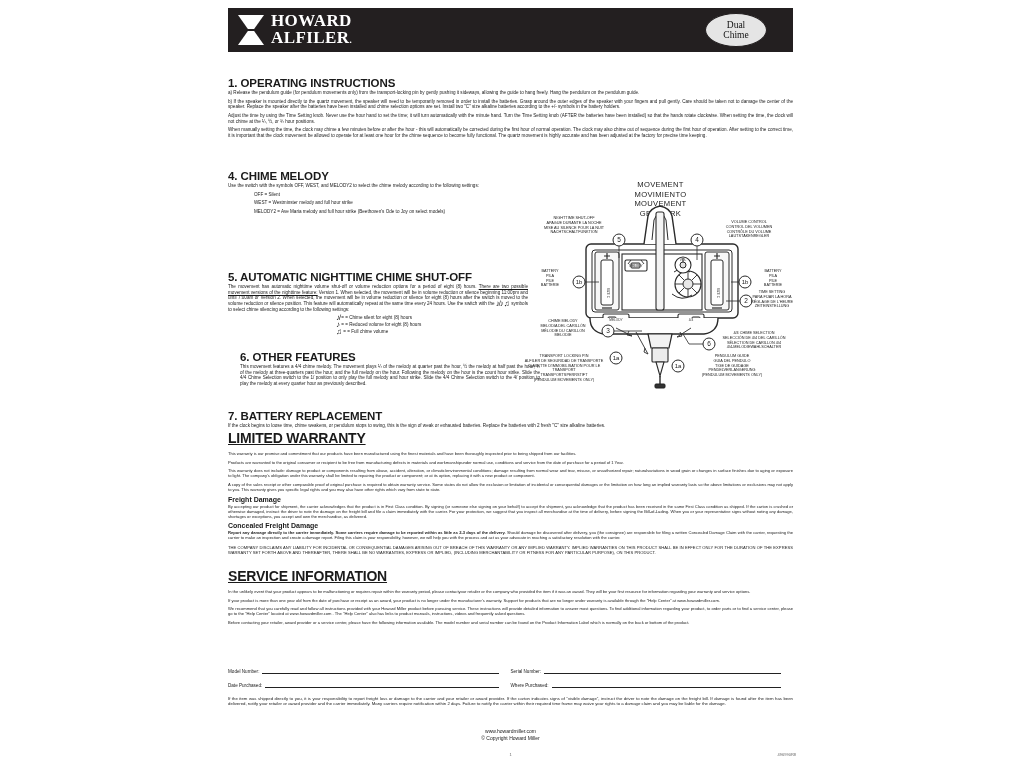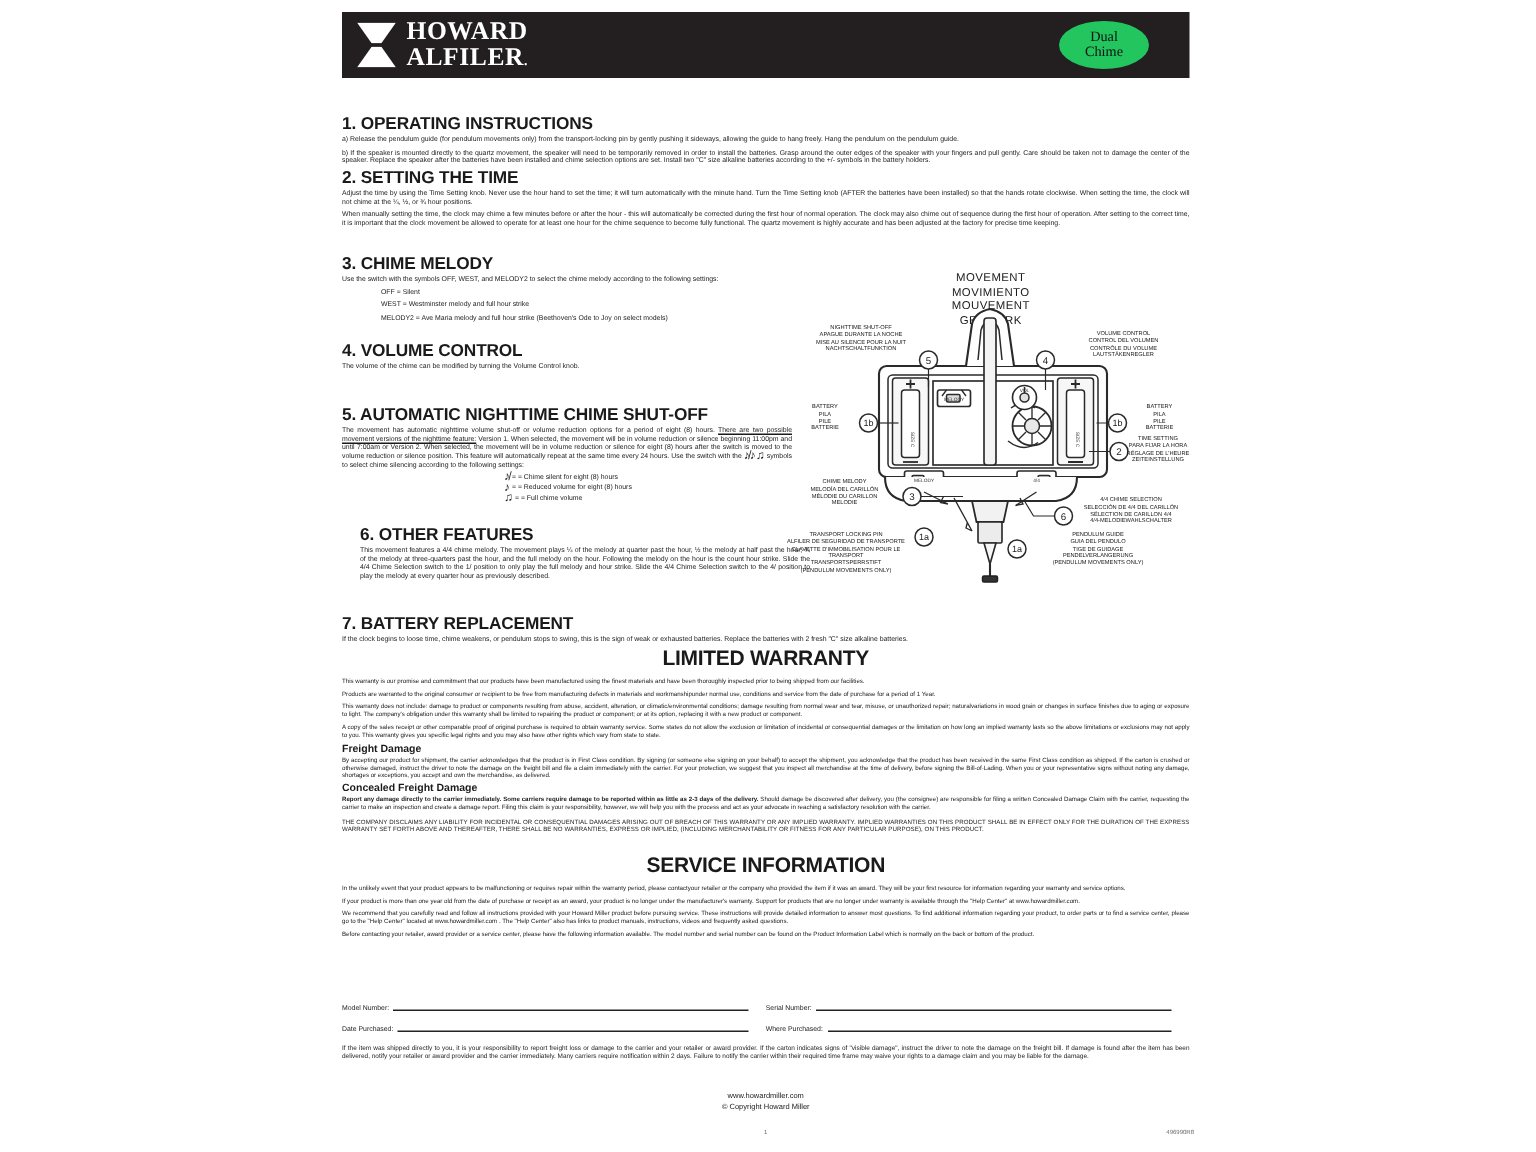--- a/index.html
+++ b/index.html
@@ -55,7 +55,7 @@
     margin-left: auto;
     width: 62px; height: 34px;
     border-radius: 50%;
-    background: #22c55e;
+    background: #e5e5e5;
     border: 1.5px solid #231f20;
     display: flex; flex-direction: column;
     align-items: center; justify-content: center;

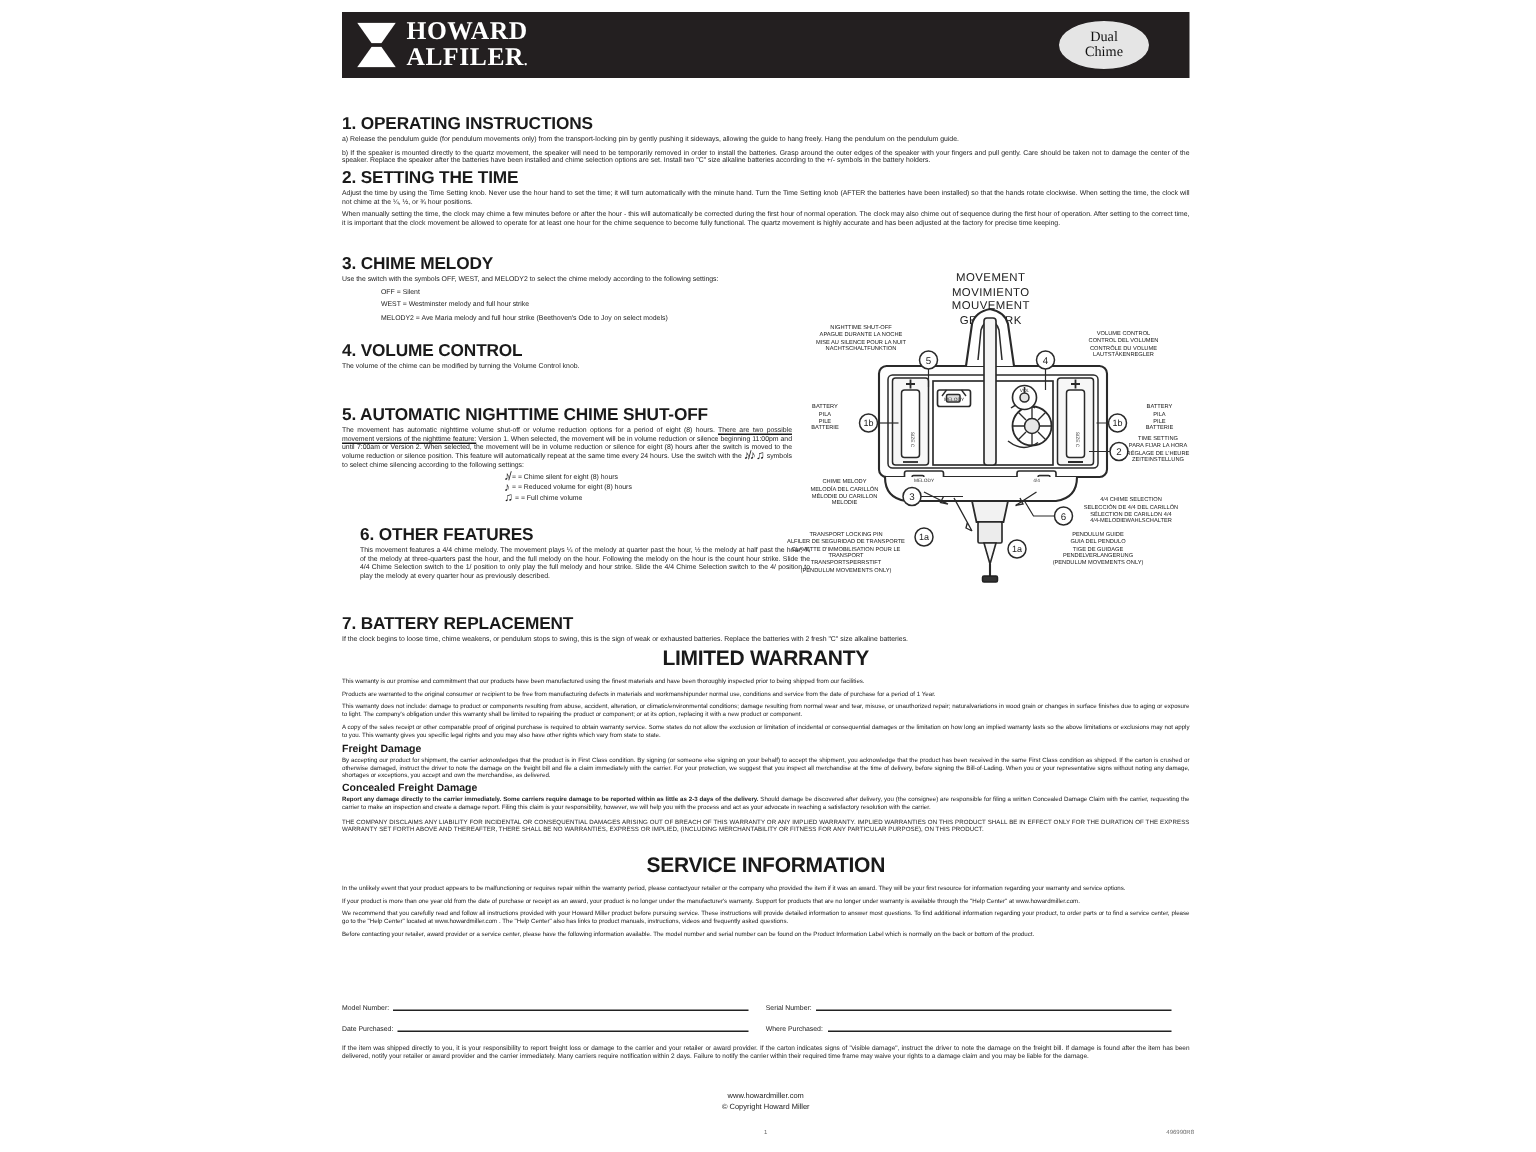--- a/index.html
+++ b/index.html
@@ -178,7 +178,6 @@
     </div>
 
     <div class="full" id="s2">
-      <div class="sec-h">2. SETTING THE TIME</div>
       <div class="body-t">Adjust the time by using the Time Setting knob. Never use the hour hand to set the time; it will turn automatically with the minute hand. Turn the Time Setting knob (AFTER the batteries have been installed) so that the hands rotate clockwise. When setting the time, the clock will not chime at the ¼, ½, or ¾ hour positions.</div>
       <div class="body-t">When manually setting the time, the clock may chime a few minutes before or after the hour - this will automatically be corrected during the first hour of normal operation. The clock may also chime out of sequence during the first hour of operation. After setting to the correct time, it is important that the clock movement be allowed to operate for at least one hour for the chime sequence to become fully functional. The quartz movement is highly accurate and has been adjusted at the factory for precise time keeping.</div>
     </div>

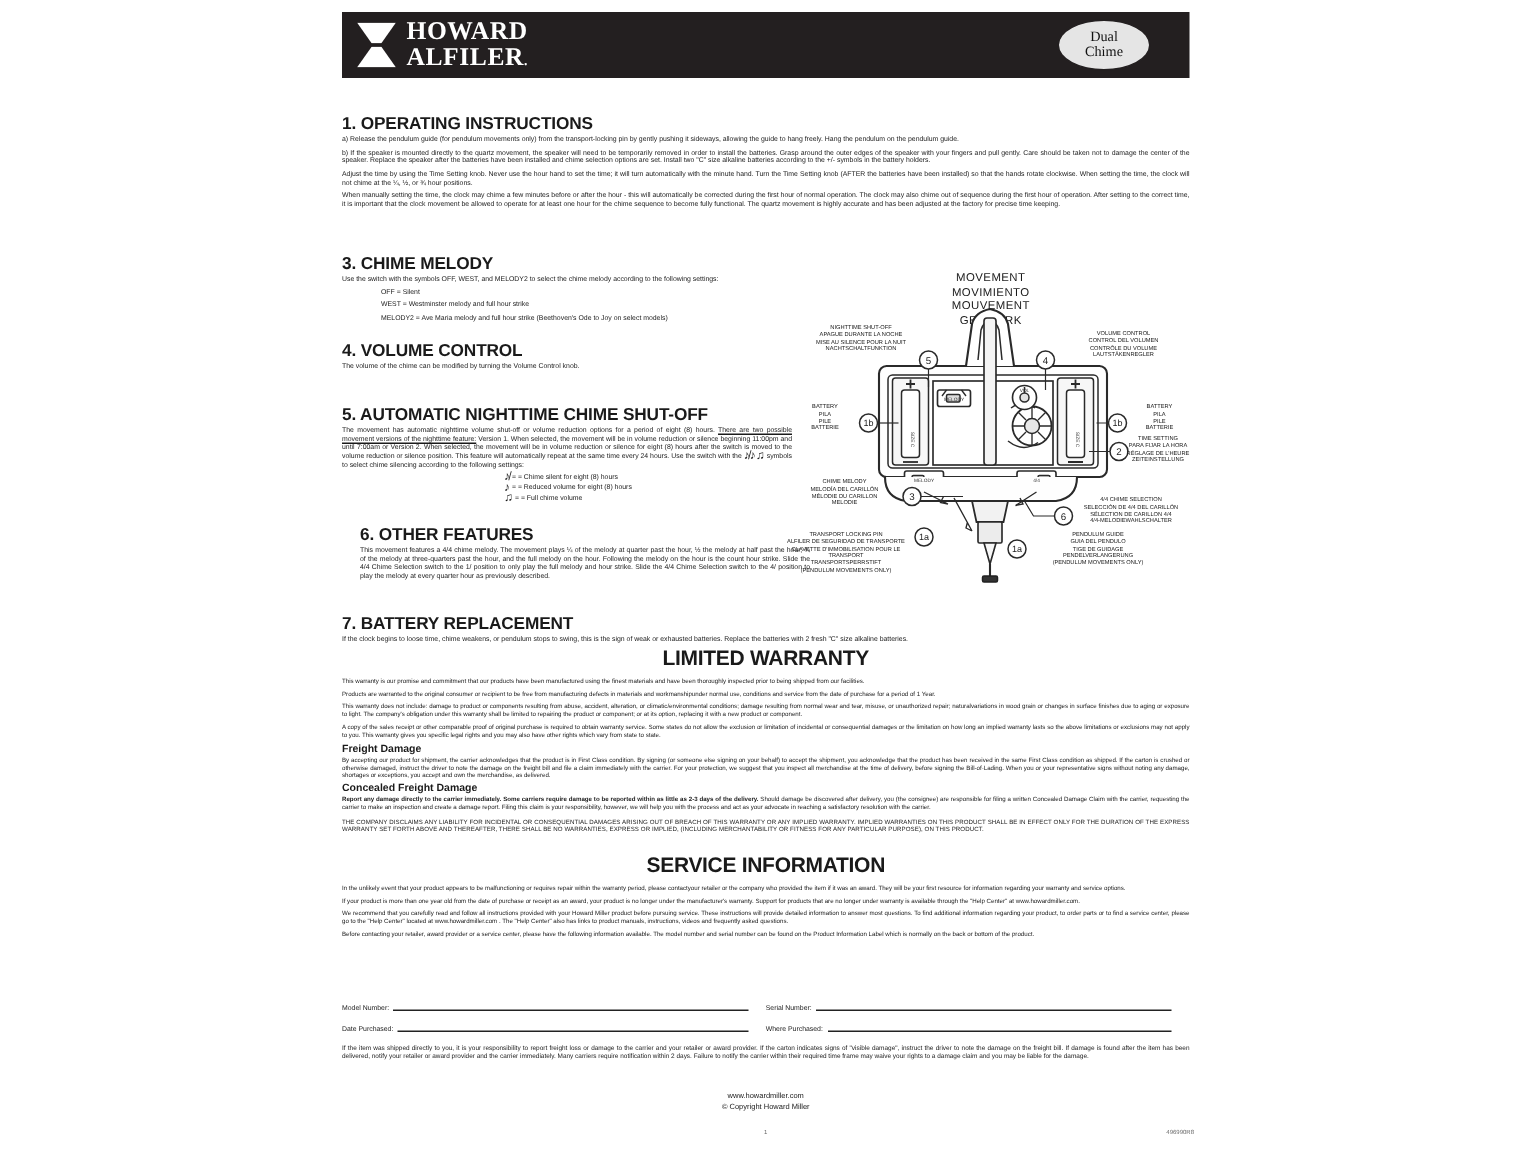--- a/index.html
+++ b/index.html
@@ -183,7 +183,7 @@
     </div>
 
     <div class="col-left" id="s3">
-      <div class="sec-h">3. CHIME MELODY</div>
+      <div class="sec-h">4. CHIME MELODY</div>
       <div class="body-t nojust">Use the switch with the symbols OFF, WEST, and MELODY2 to select the chime melody according to the following settings:</div>
       <div class="body-t nojust indent1">OFF = Silent</div>
       <div class="body-t nojust indent1">WEST = Westminster melody and full hour strike</div>

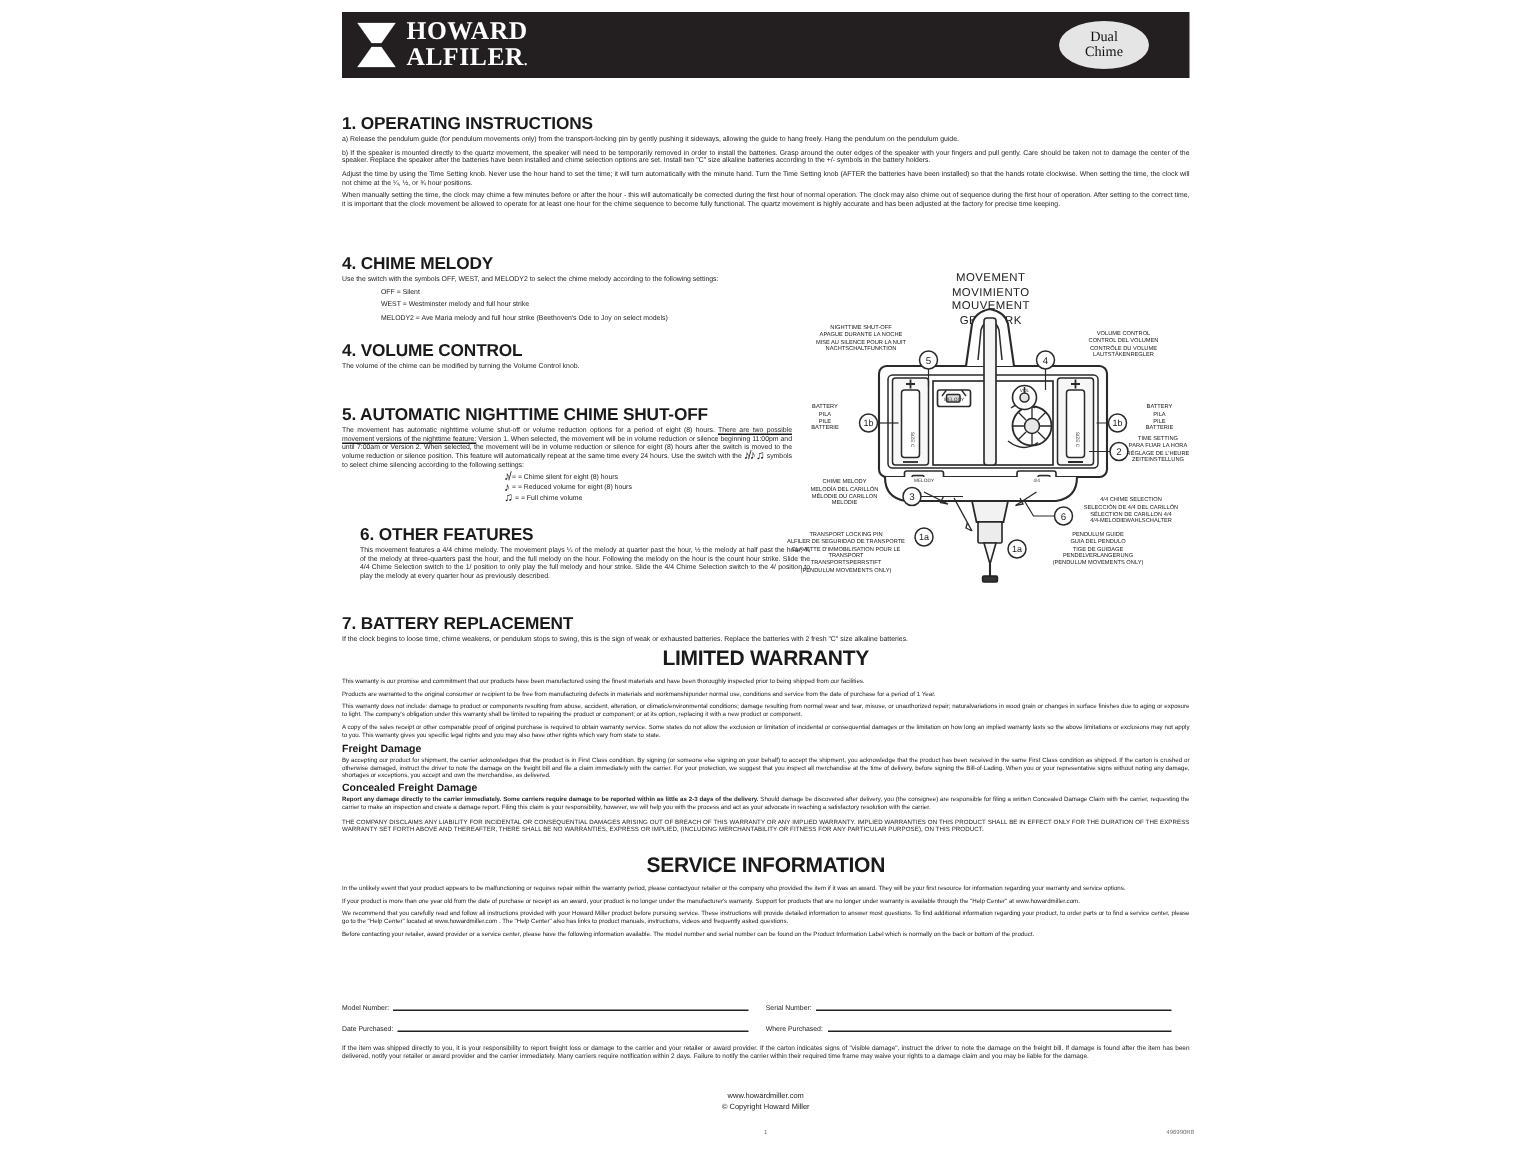--- a/index.html
+++ b/index.html
@@ -190,10 +190,6 @@
       <div class="body-t nojust indent1">MELODY2 = Ave Maria melody and full hour strike (Beethoven's Ode to Joy on select models)</div>
     </div>
 
-    <div class="col-left" id="s4">
-      <div class="sec-h">4. VOLUME CONTROL</div>
-      <div class="body-t nojust">The volume of the chime can be modified by turning the Volume Control knob.</div>
-    </div>
 
     <div class="col-left" id="s5">
       <div class="sec-h">5. AUTOMATIC NIGHTTIME CHIME SHUT-OFF</div>

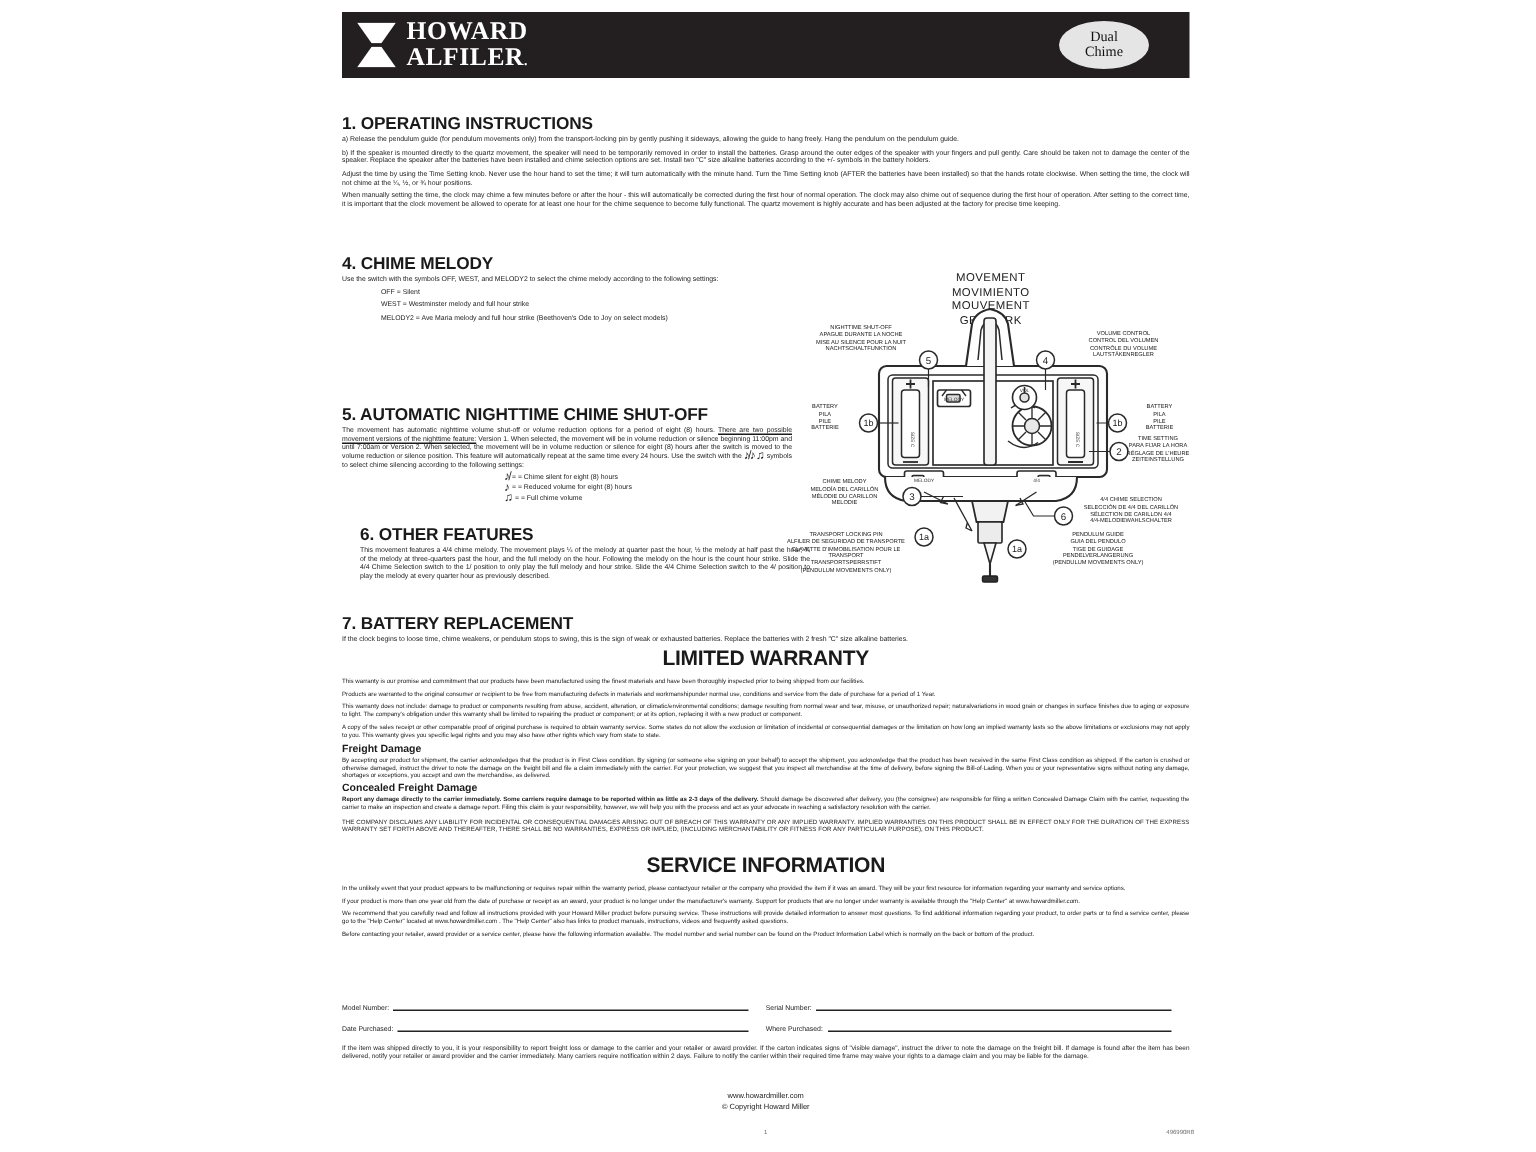--- a/index.html
+++ b/index.html
@@ -112,8 +112,8 @@
 
   
   .big-h {
-    text-align: center;
     font-size: 14px; font-weight: bold;
+    text-decoration: underline;
     letter-spacing: -0.2px;
     margin: 0 0 5px 0;
   }

